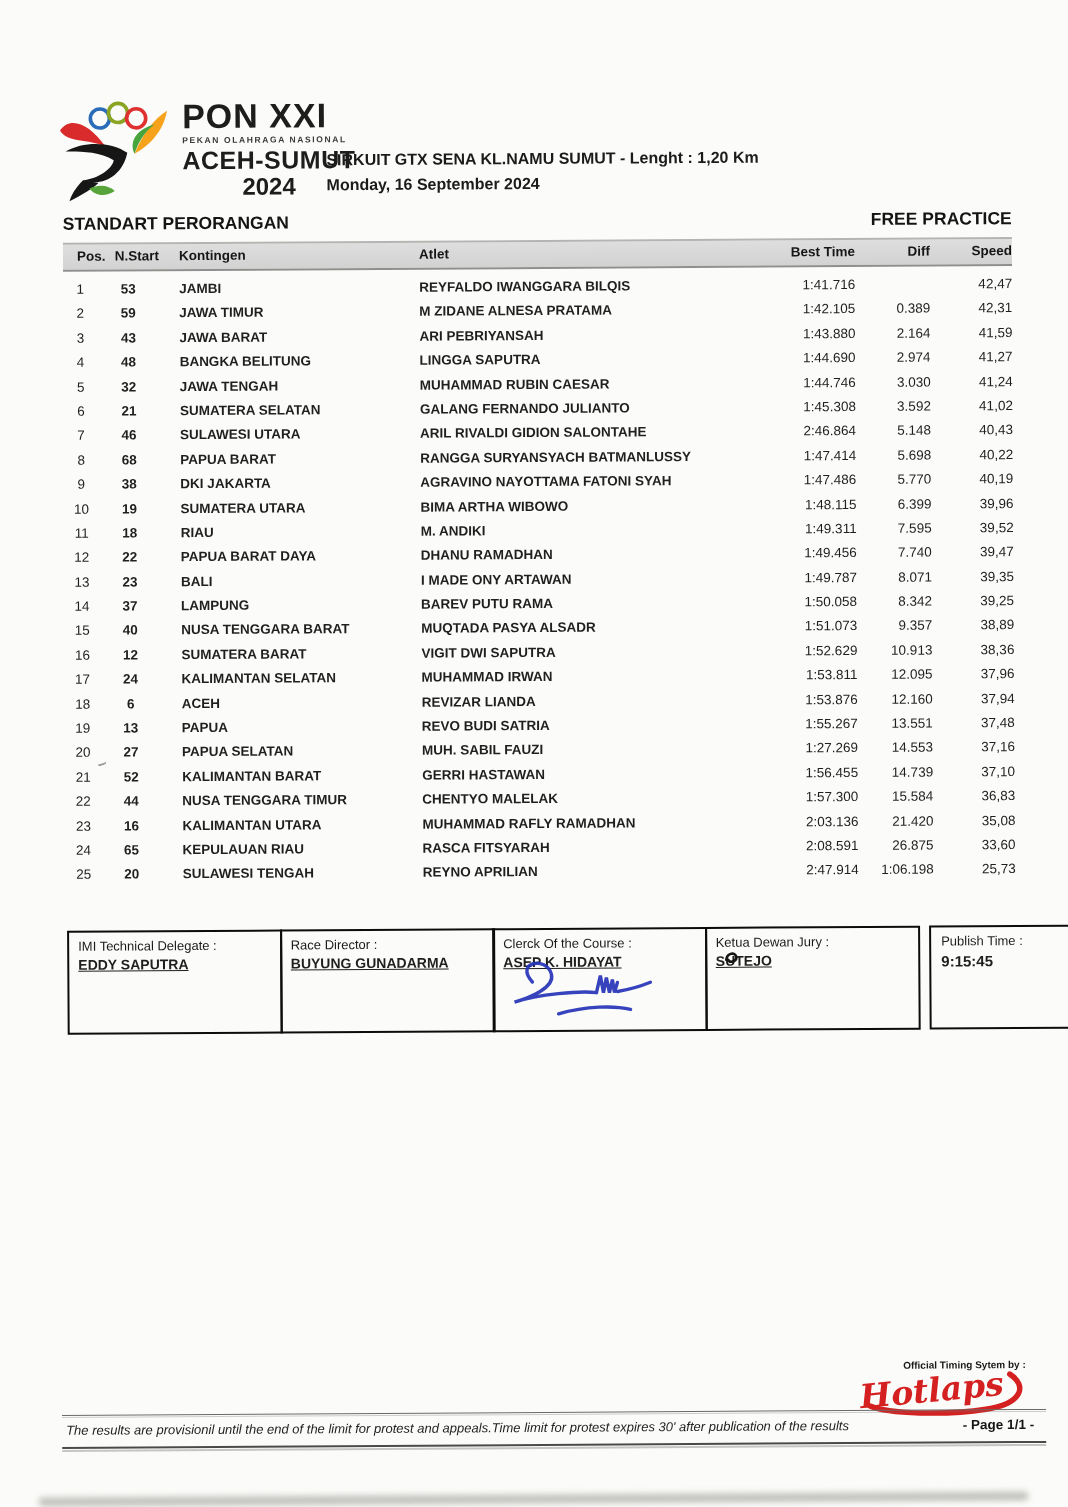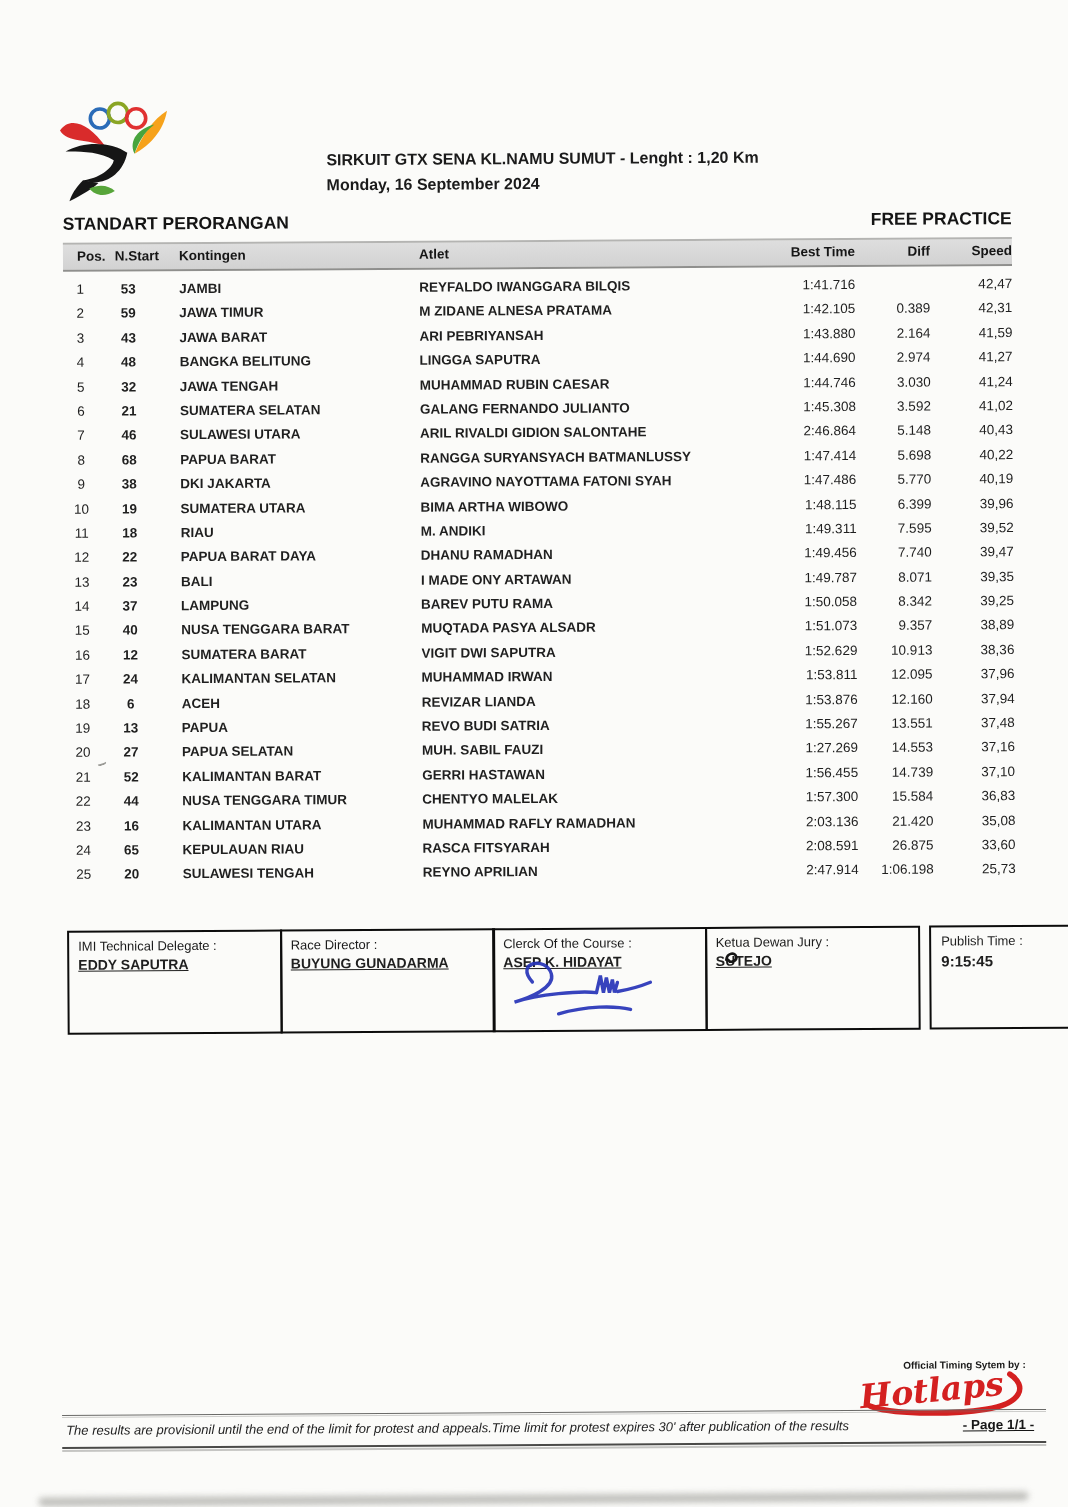--- a/index.html
+++ b/index.html
@@ -94,6 +94,12 @@
       <path d="M27,89 C19,97 14,105 12,112 C27,104 38,98 44,92 Z" fill="#161616"></path>
       <path d="M34,98 C45,93 56,95 62,101 C51,108 40,106 34,98 Z" fill="#57a53a"></path>
     </svg>
+    <div class="logo-text">
+      <div class="logo-title">PON XXI</div>
+      <div class="logo-sub">PEKAN OLAHRAGA NASIONAL</div>
+      <div class="logo-host">ACEH-SUMUT</div>
+      <div class="logo-year">2024</div>
+    </div>
   </div>
 
   <div class="event-info">

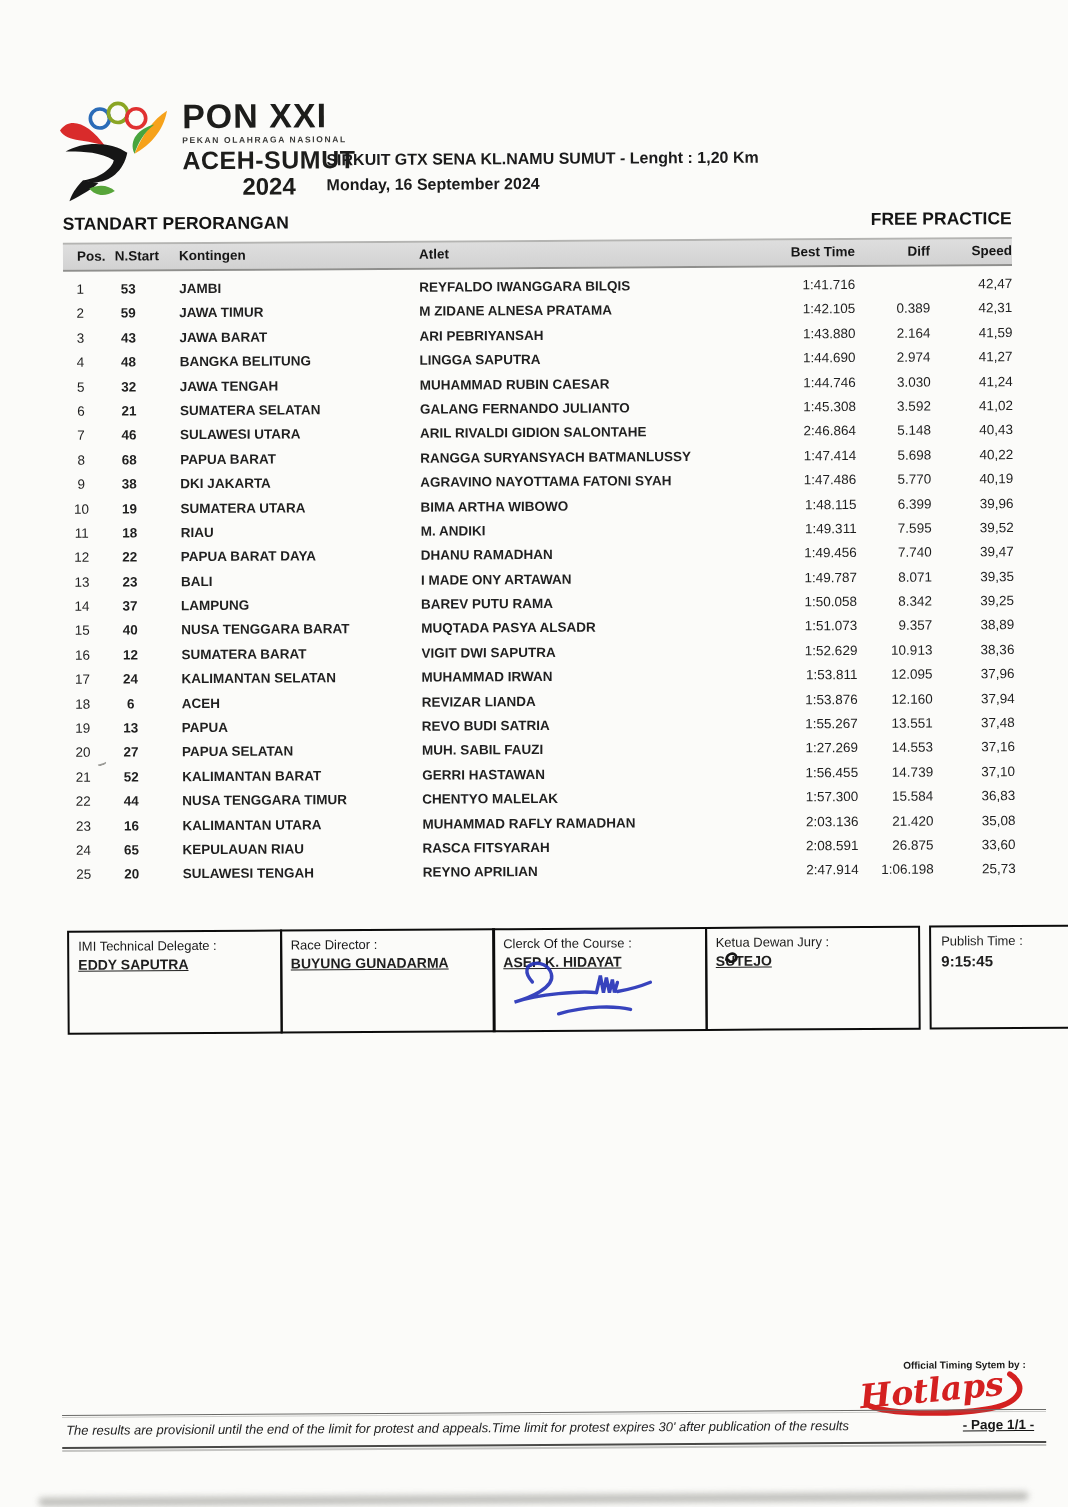--- a/index.html
+++ b/index.html
@@ -72,7 +72,7 @@
   .rule-top{position:absolute;left:58px;right:26px;top:1412px;border-top:1.7px solid #6a6a68;box-shadow:0 2px 0 rgba(120,120,118,0.35);}
   .footer-note-row{position:absolute;left:62px;right:30px;top:1420px;display:flex;justify-content:space-between;align-items:flex-start;}
   .footer-note{font-size:13px;font-style:italic;color:#232323;max-width:830px;}
-  .footer-page{font-size:13.5px;font-weight:bold;color:#161616;margin-right:8px;text-decoration:underline;}
+  .footer-page{font-size:13.5px;font-weight:bold;color:#161616;margin-right:8px;}
   .rule-bottom{position:absolute;left:58px;right:26px;top:1444px;border-top:2px solid #4a4a48;box-shadow:0 3px 0 rgba(130,130,128,0.45);}
   .scan-shadow{position:absolute;left:34px;right:44px;bottom:4px;height:9px;border-radius:5px;
     background:linear-gradient(#cacac6,#a2a29e);filter:blur(3px);opacity:0.85;}

